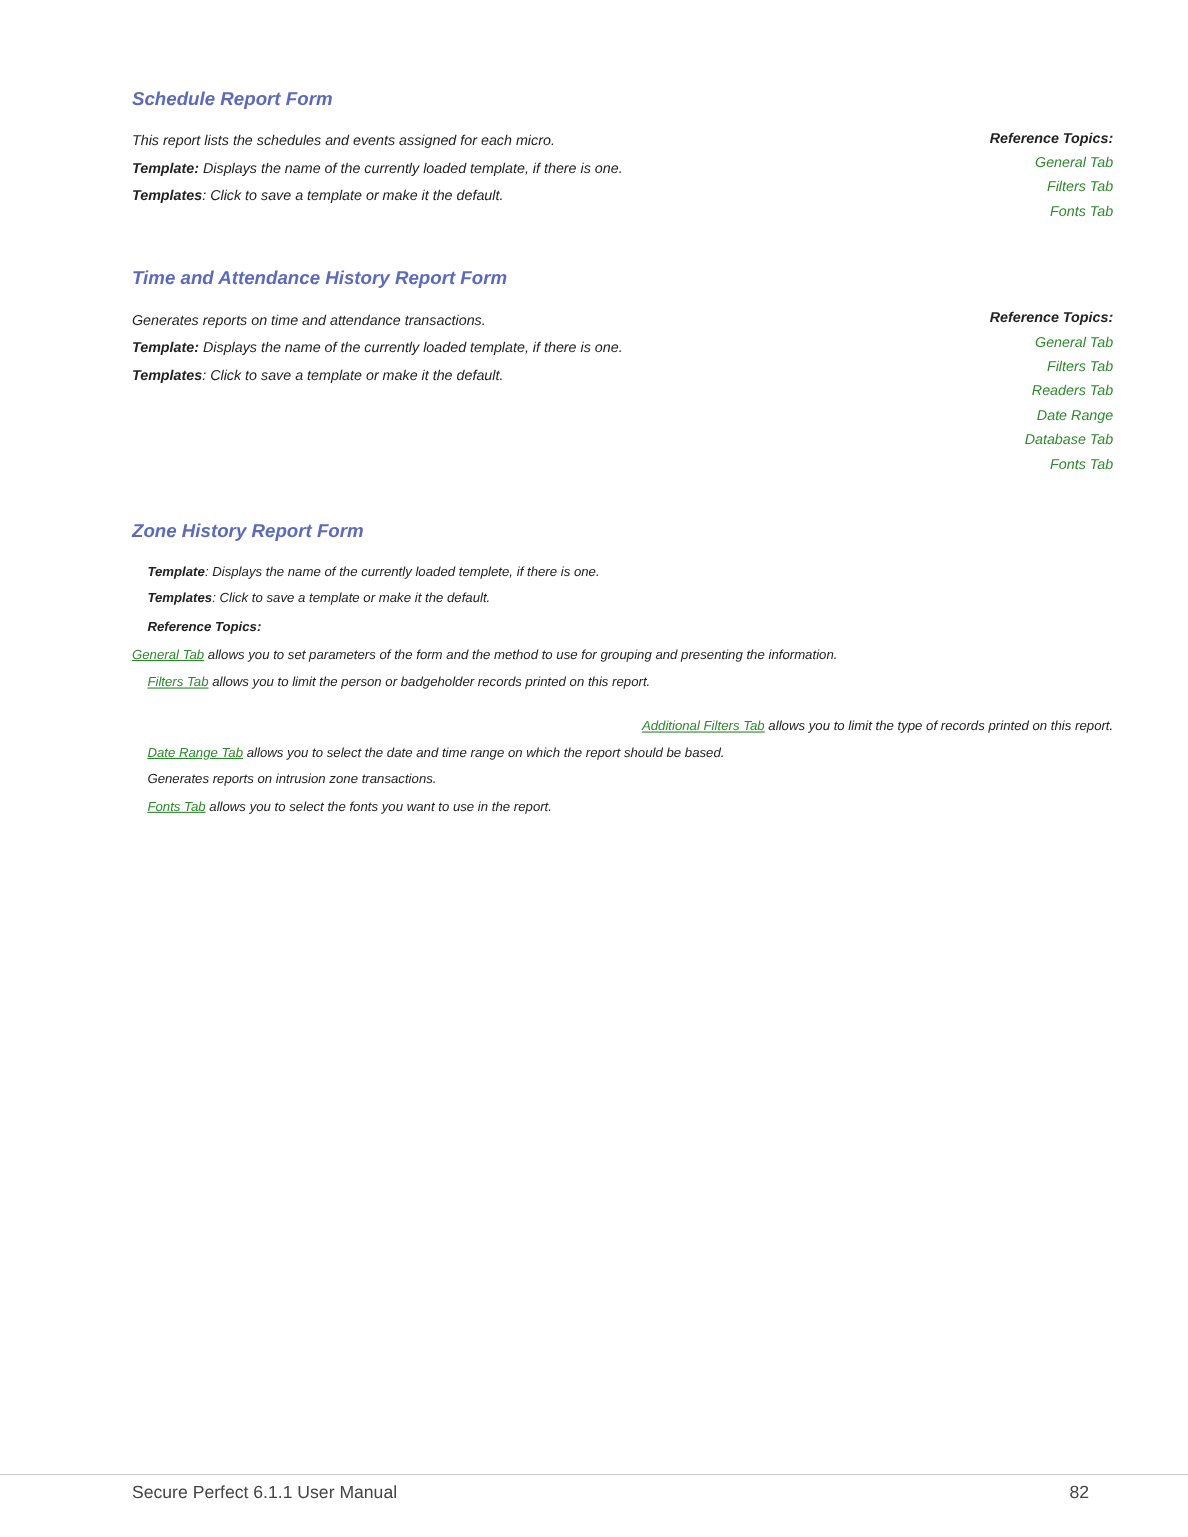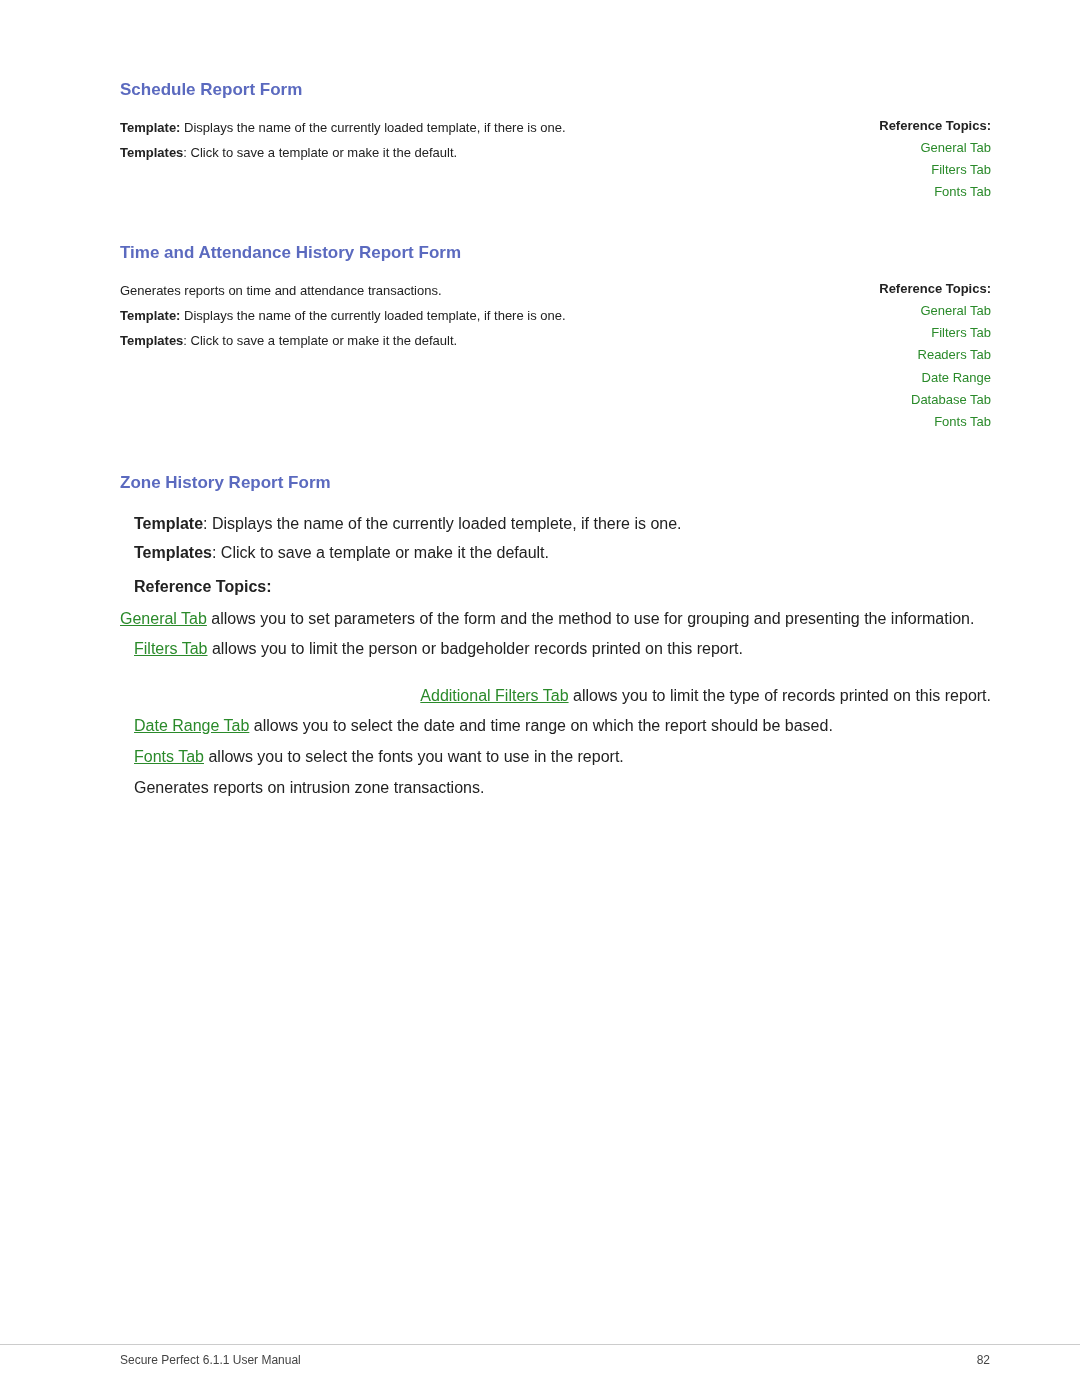--- a/index.html
+++ b/index.html
@@ -19,9 +19,10 @@
     }
 
     .page-container {
-      padding: 80px 89px 60px 120px;
+      padding: 80px 68px 60px 120px;
       max-width: 1080px;
       position: relative;
+      font-style: italic;
     }
 
     .section {

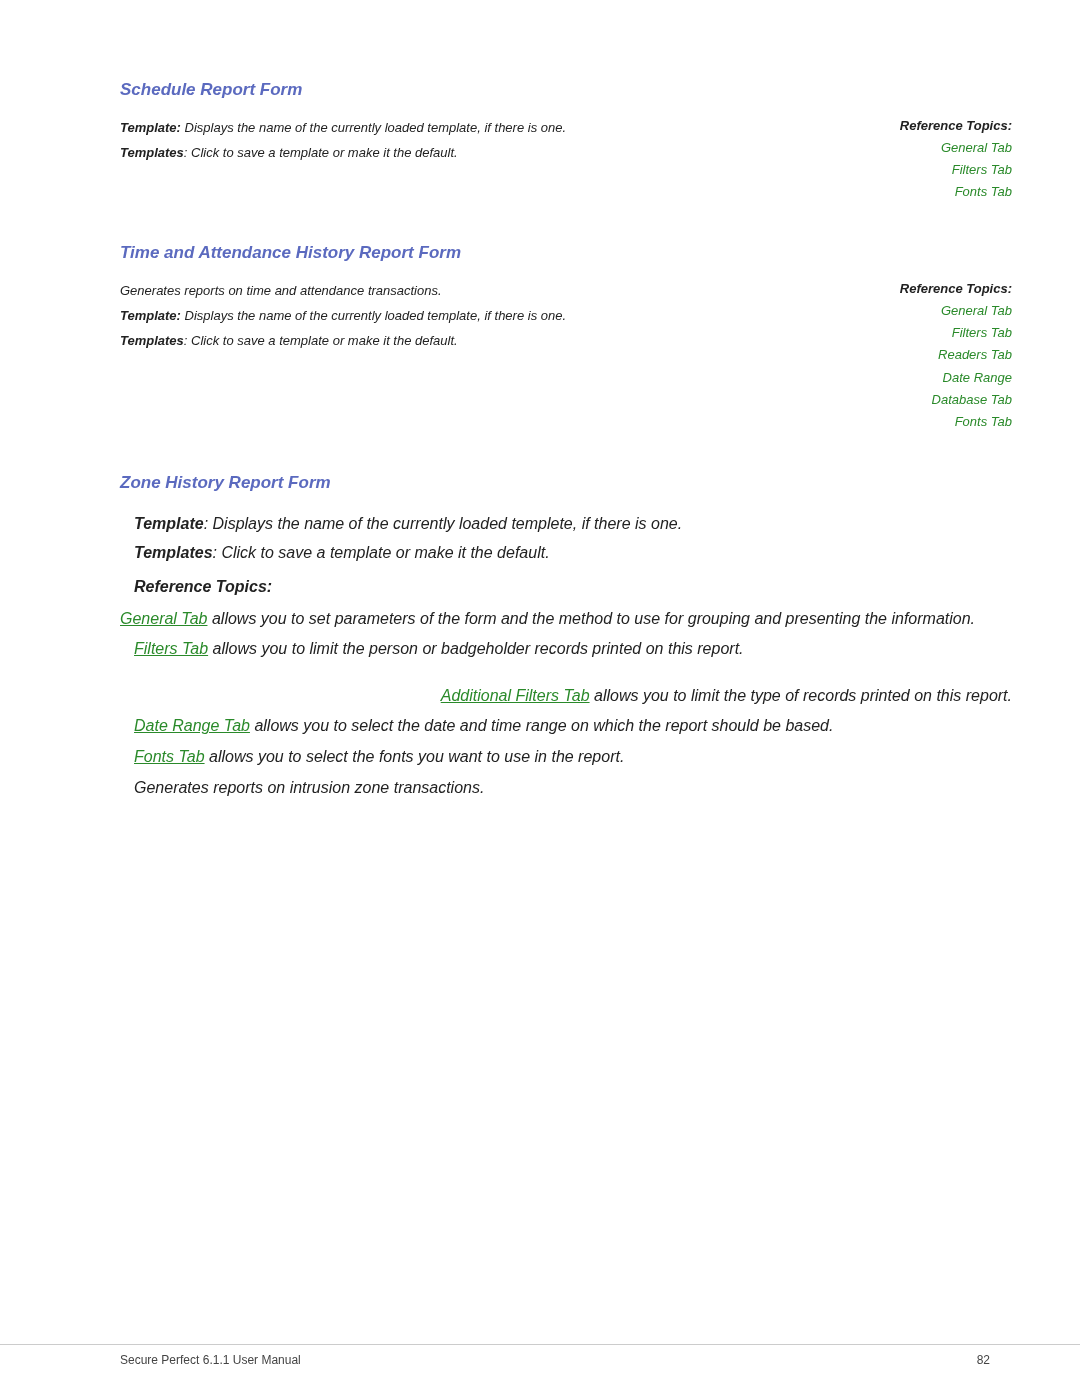--- a/index.html
+++ b/index.html
@@ -124,6 +124,7 @@
     </div>
 
     <div class="section-body">
+      <p>This report lists the schedules and events assigned for each micro.</p>
       <p><span class="bold">Template:</span> Displays the name of the currently loaded template, if there is one.</p>
       <p><span class="bold">Templates</span>: Click to save a template or make it the default.</p>
     </div>

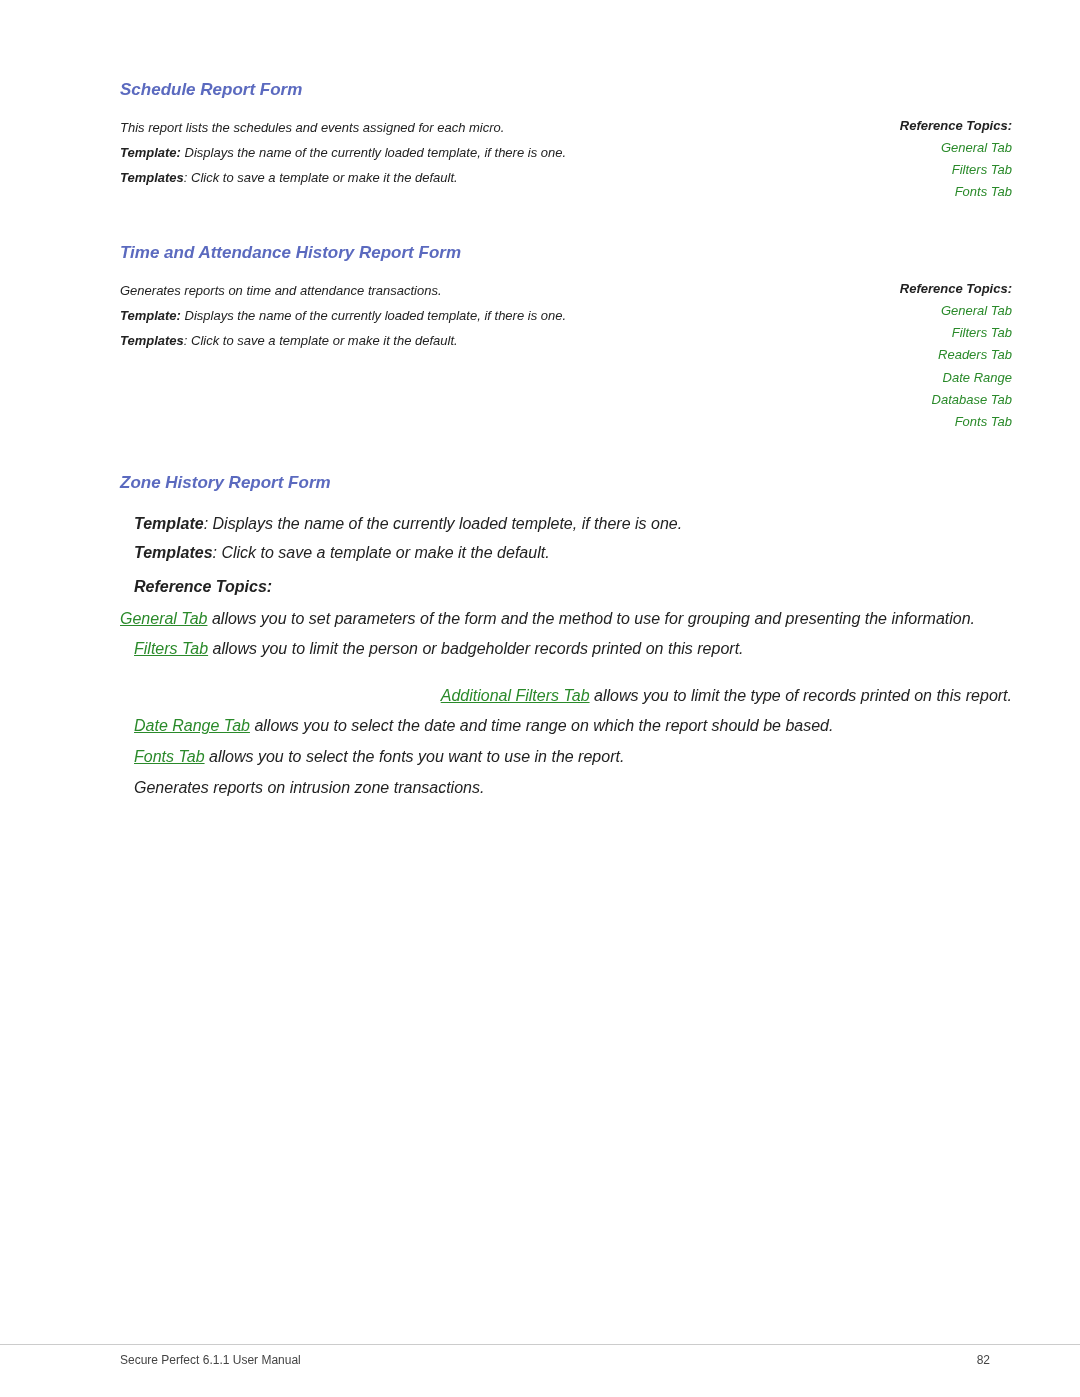--- a/index.html
+++ b/index.html
@@ -83,7 +83,7 @@
 
     .zone-body p {
       margin-bottom: 6px;
-      font-size: 16px;
+      font-size: 12px;
       line-height: 1.6;
     }
 

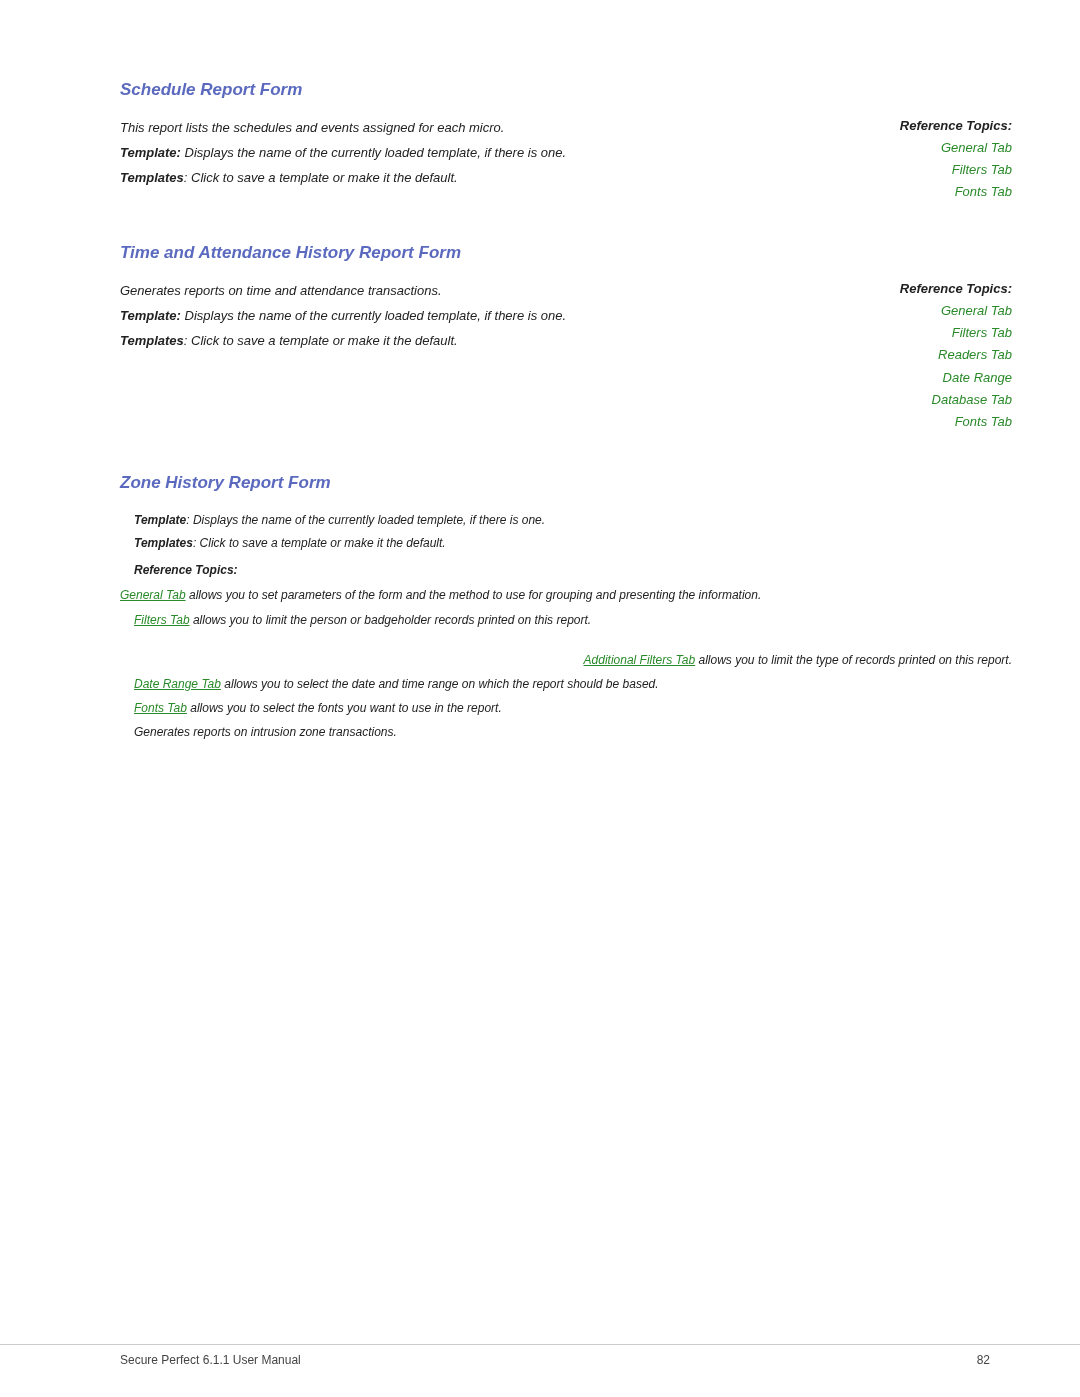--- a/index.html
+++ b/index.html
@@ -183,12 +183,12 @@
     </p>
 
 
+    <p style="margin-left: 14px; margin-top: 2px;">Generates reports on intrusion zone transactions.</p>
+
     <p style="margin-left: 14px; margin-bottom: 5px;">
       <a class="green-link" href="#">Fonts Tab</a>
       <span> allows you to select the fonts you want to use in the report.</span>
     </p>
-
-    <p style="margin-left: 14px; margin-top: 2px;">Generates reports on intrusion zone transactions.</p>
   </div>
 
 </div>

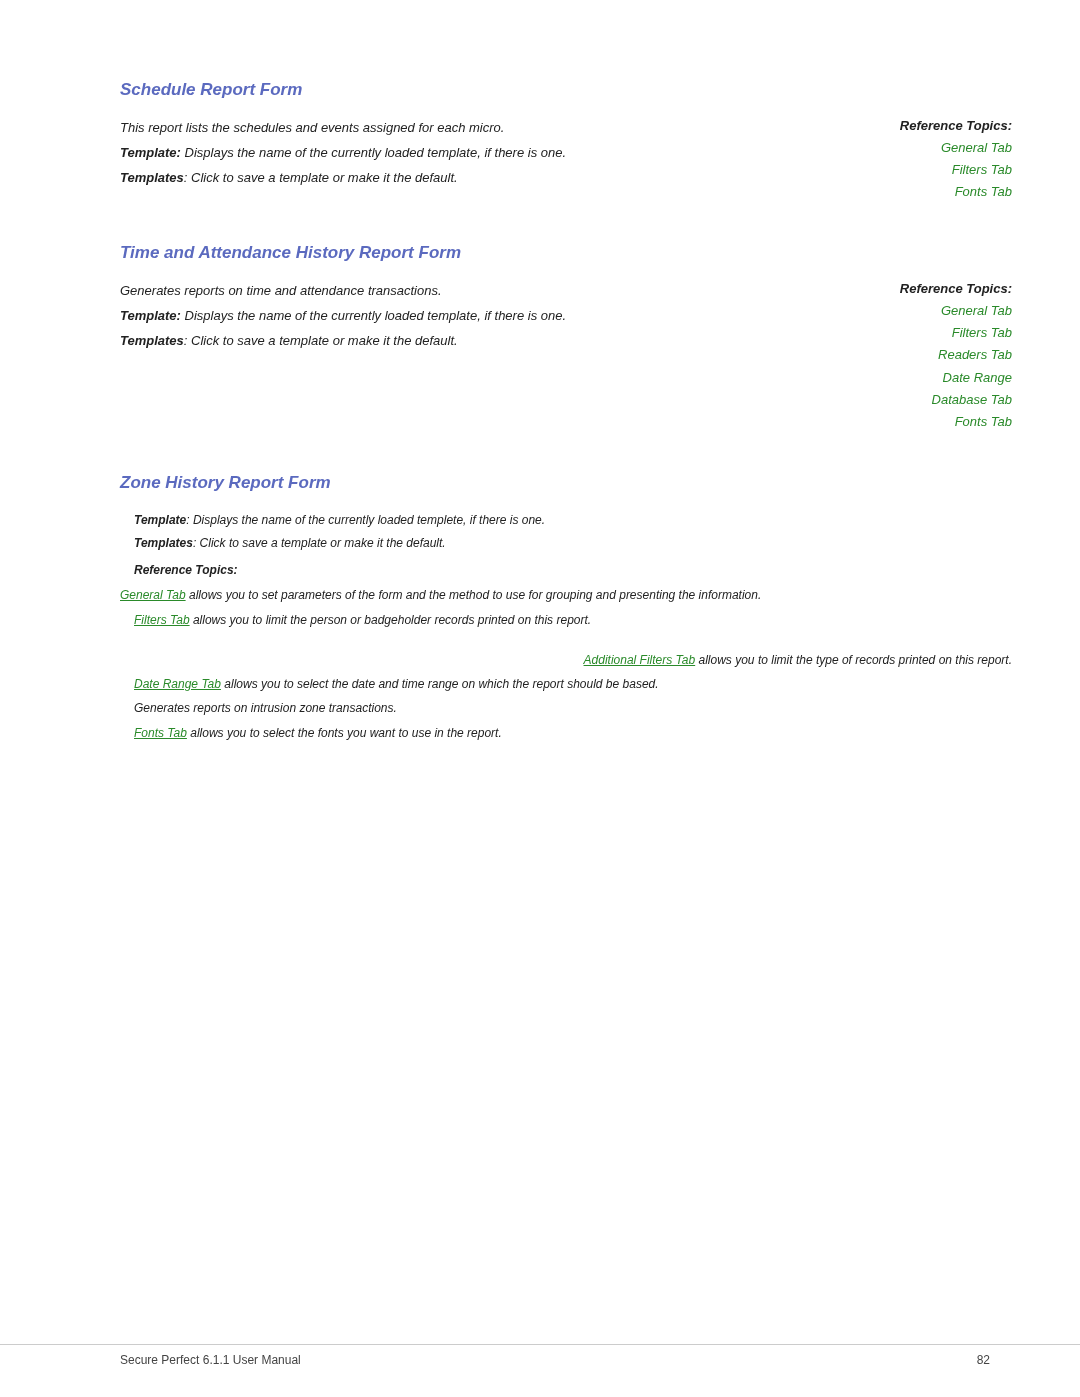--- a/index.html
+++ b/index.html
@@ -104,7 +104,7 @@
       justify-content: space-between;
       padding-left: 120px;
       padding-right: 90px;
-      font-size: 12px;
+      font-size: 16px;
       color: #444;
     }
   </style>

